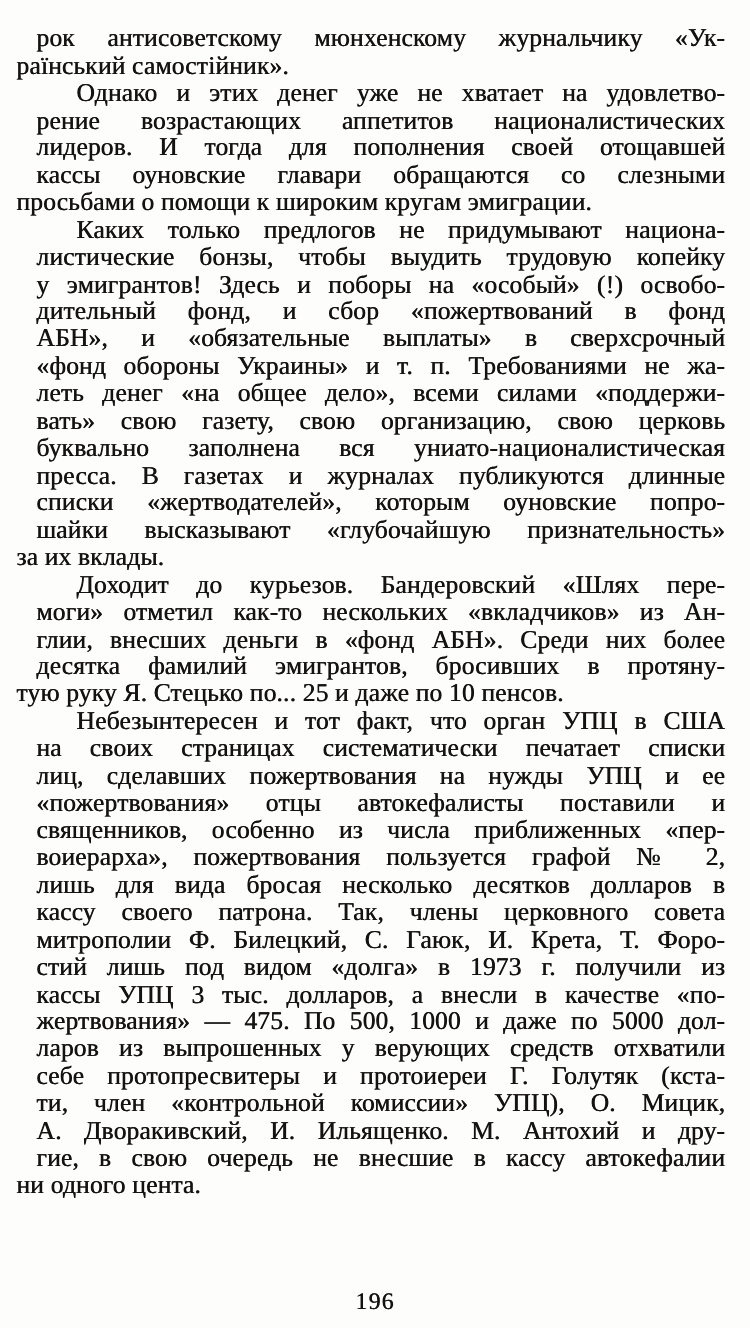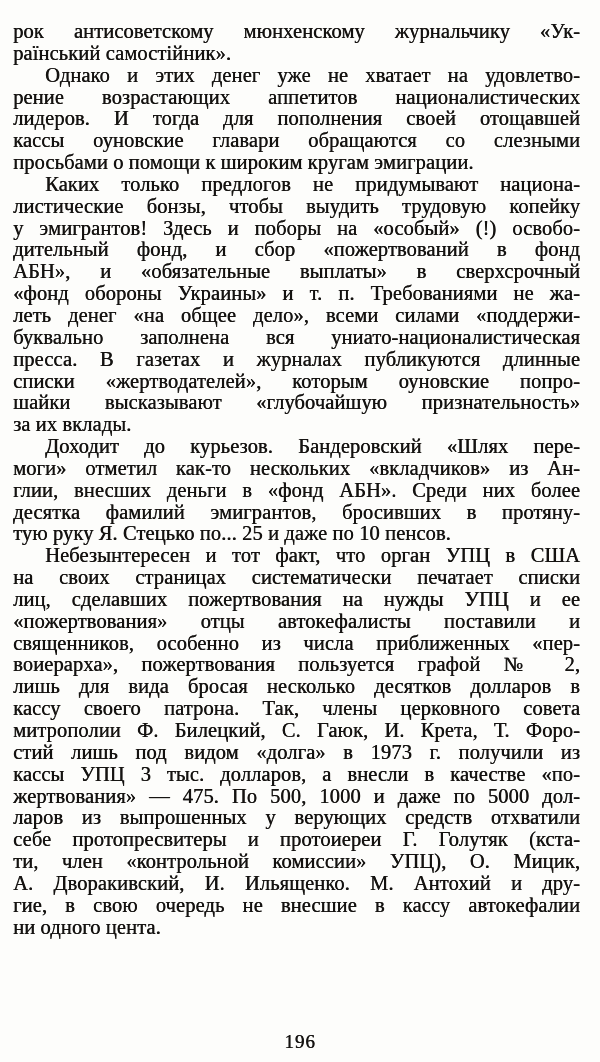--- a/index.html
+++ b/index.html
@@ -43,6 +43,7 @@
   }
   .line.fill {
     text-align-last: justify;
+    margin-left: 16px;
   }
   .line.indent {
     text-indent: 32px;

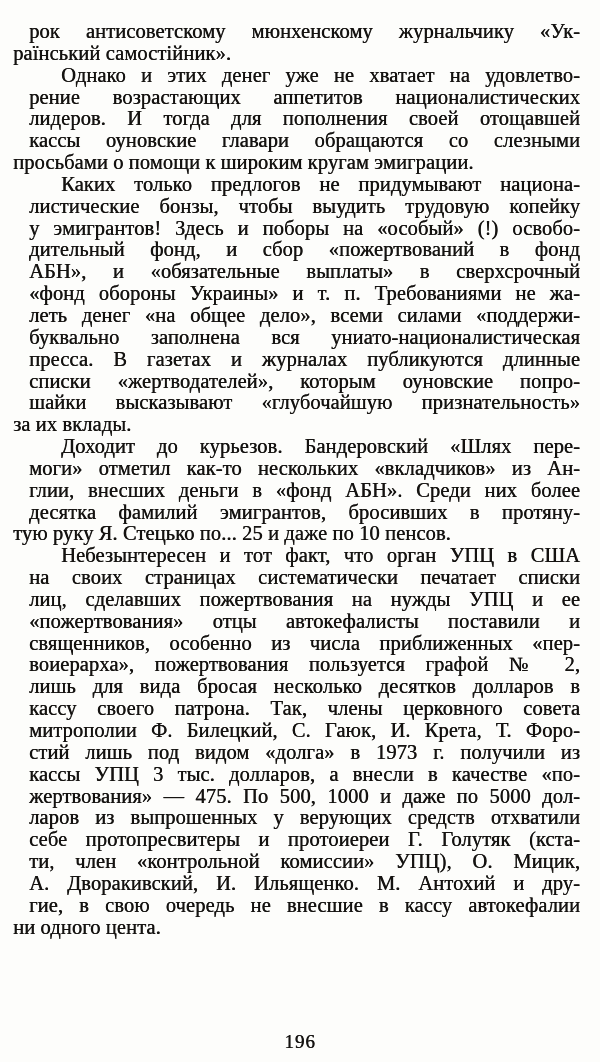--- a/index.html
+++ b/index.html
@@ -83,6 +83,7 @@
         <div class="line fill">АБН», и «обязательные выплаты» в сверхсрочный</div>
         <div class="line fill">«фонд обороны Украины» и т. п. Требованиями не жа-</div>
         <div class="line fill">леть денег «на общее дело», всеми силами «поддержи-</div>
+        <div class="line fill">вать» свою газету, свою организацию, свою церковь</div>
         <div class="line fill">буквально заполнена вся униато-националистическая</div>
         <div class="line fill">пресса. В газетах и журналах публикуются длинные</div>
         <div class="line fill">списки «жертводателей», которым оуновские попро-</div>

